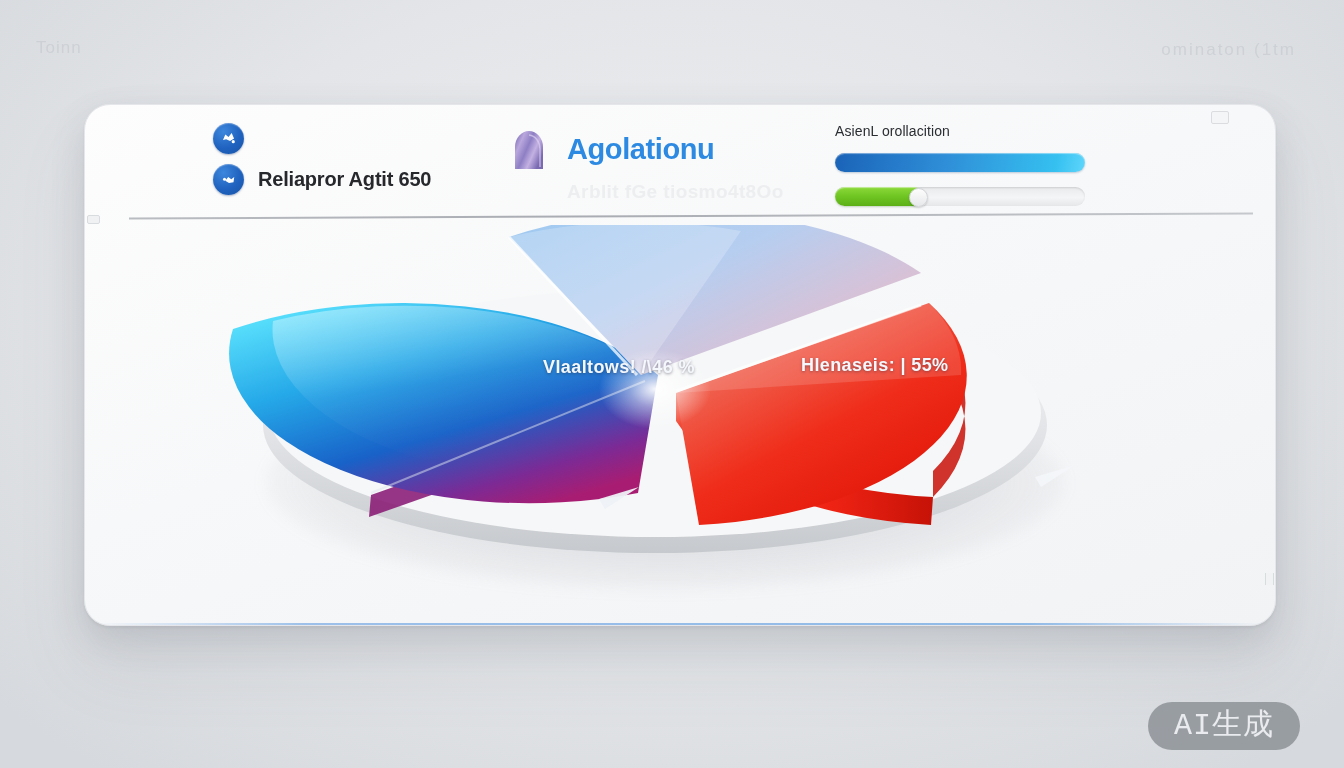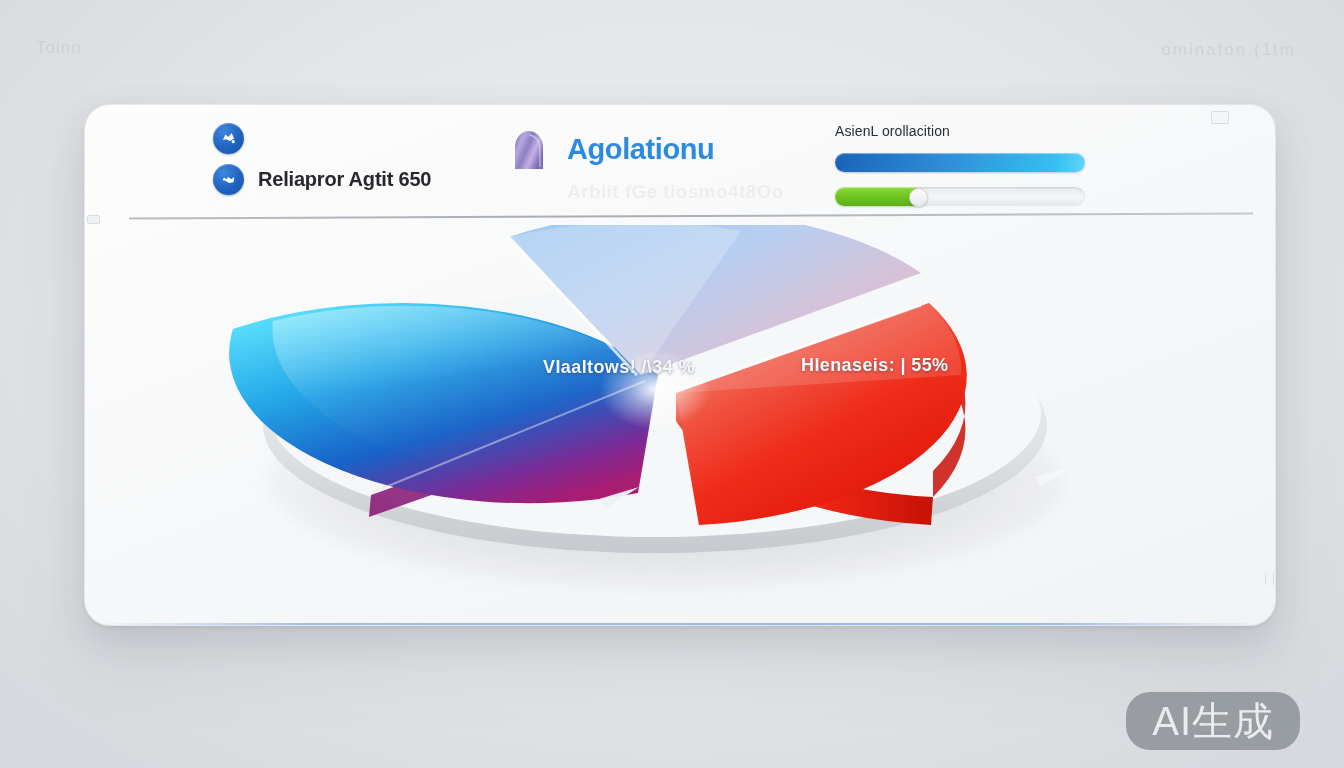--- a/index.html
+++ b/index.html
@@ -388,7 +388,7 @@
         <path d="M90 258 L130 246 L96 268 Z" transform="translate(724,-6)" fill="#f3f5f9" opacity=".95"></path>
       </svg>
 
-      <div class="slice-label" id="slice-label-0">Vlaaltows! /\34 %</div>
+      <div class="slice-label" id="slice-label-0">Vlaaltows! /\46 %</div>
       <div class="slice-label" id="slice-label-1">Hlenaseis: | 55%</div>
     </div>
   </div>

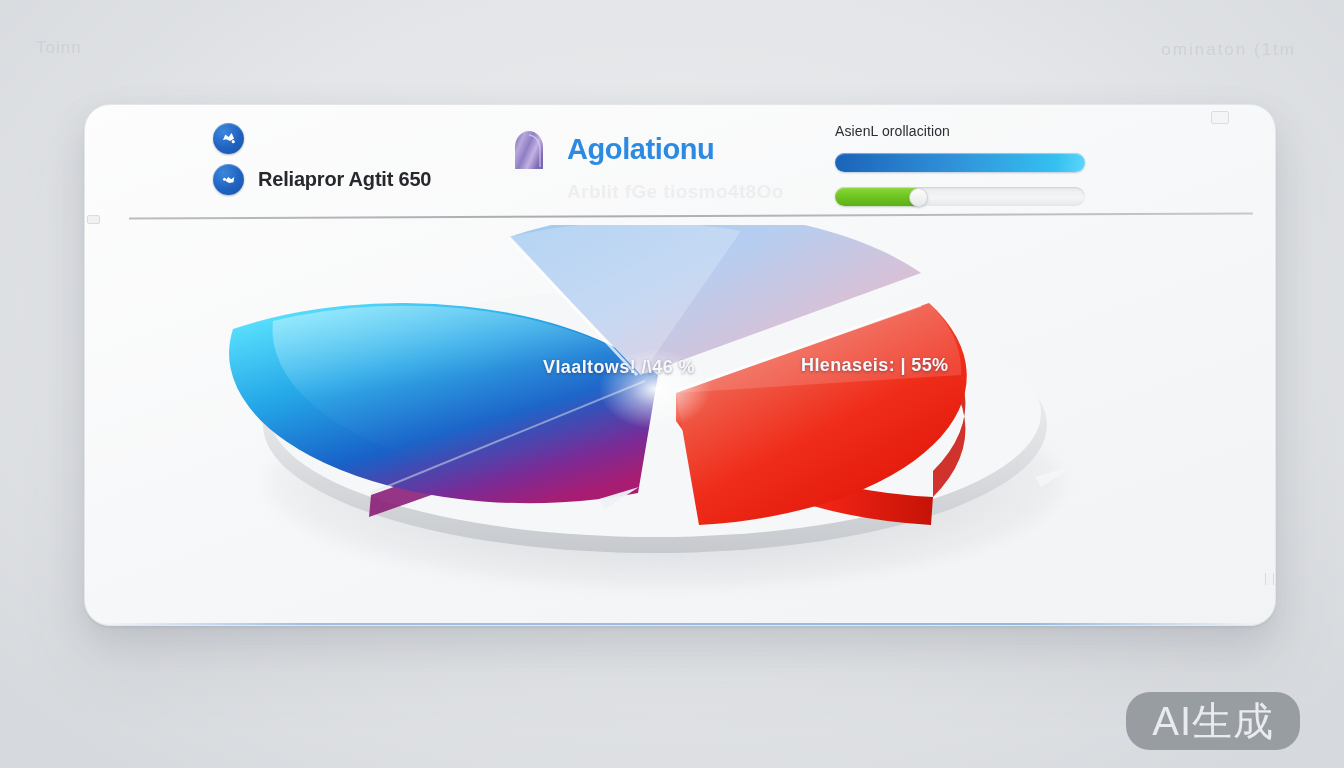--- a/index.html
+++ b/index.html
@@ -229,9 +229,10 @@
     border-radius: 24px;
     background: rgba(128,133,139,.72);
     color: #e9ebee;
-    font-size: 40px;
+    font-size: 30px;
     letter-spacing: 1px;
     line-height: 1;
+    font-family: Liberation Mono, monospace;
   }
 </style>
 </head>

